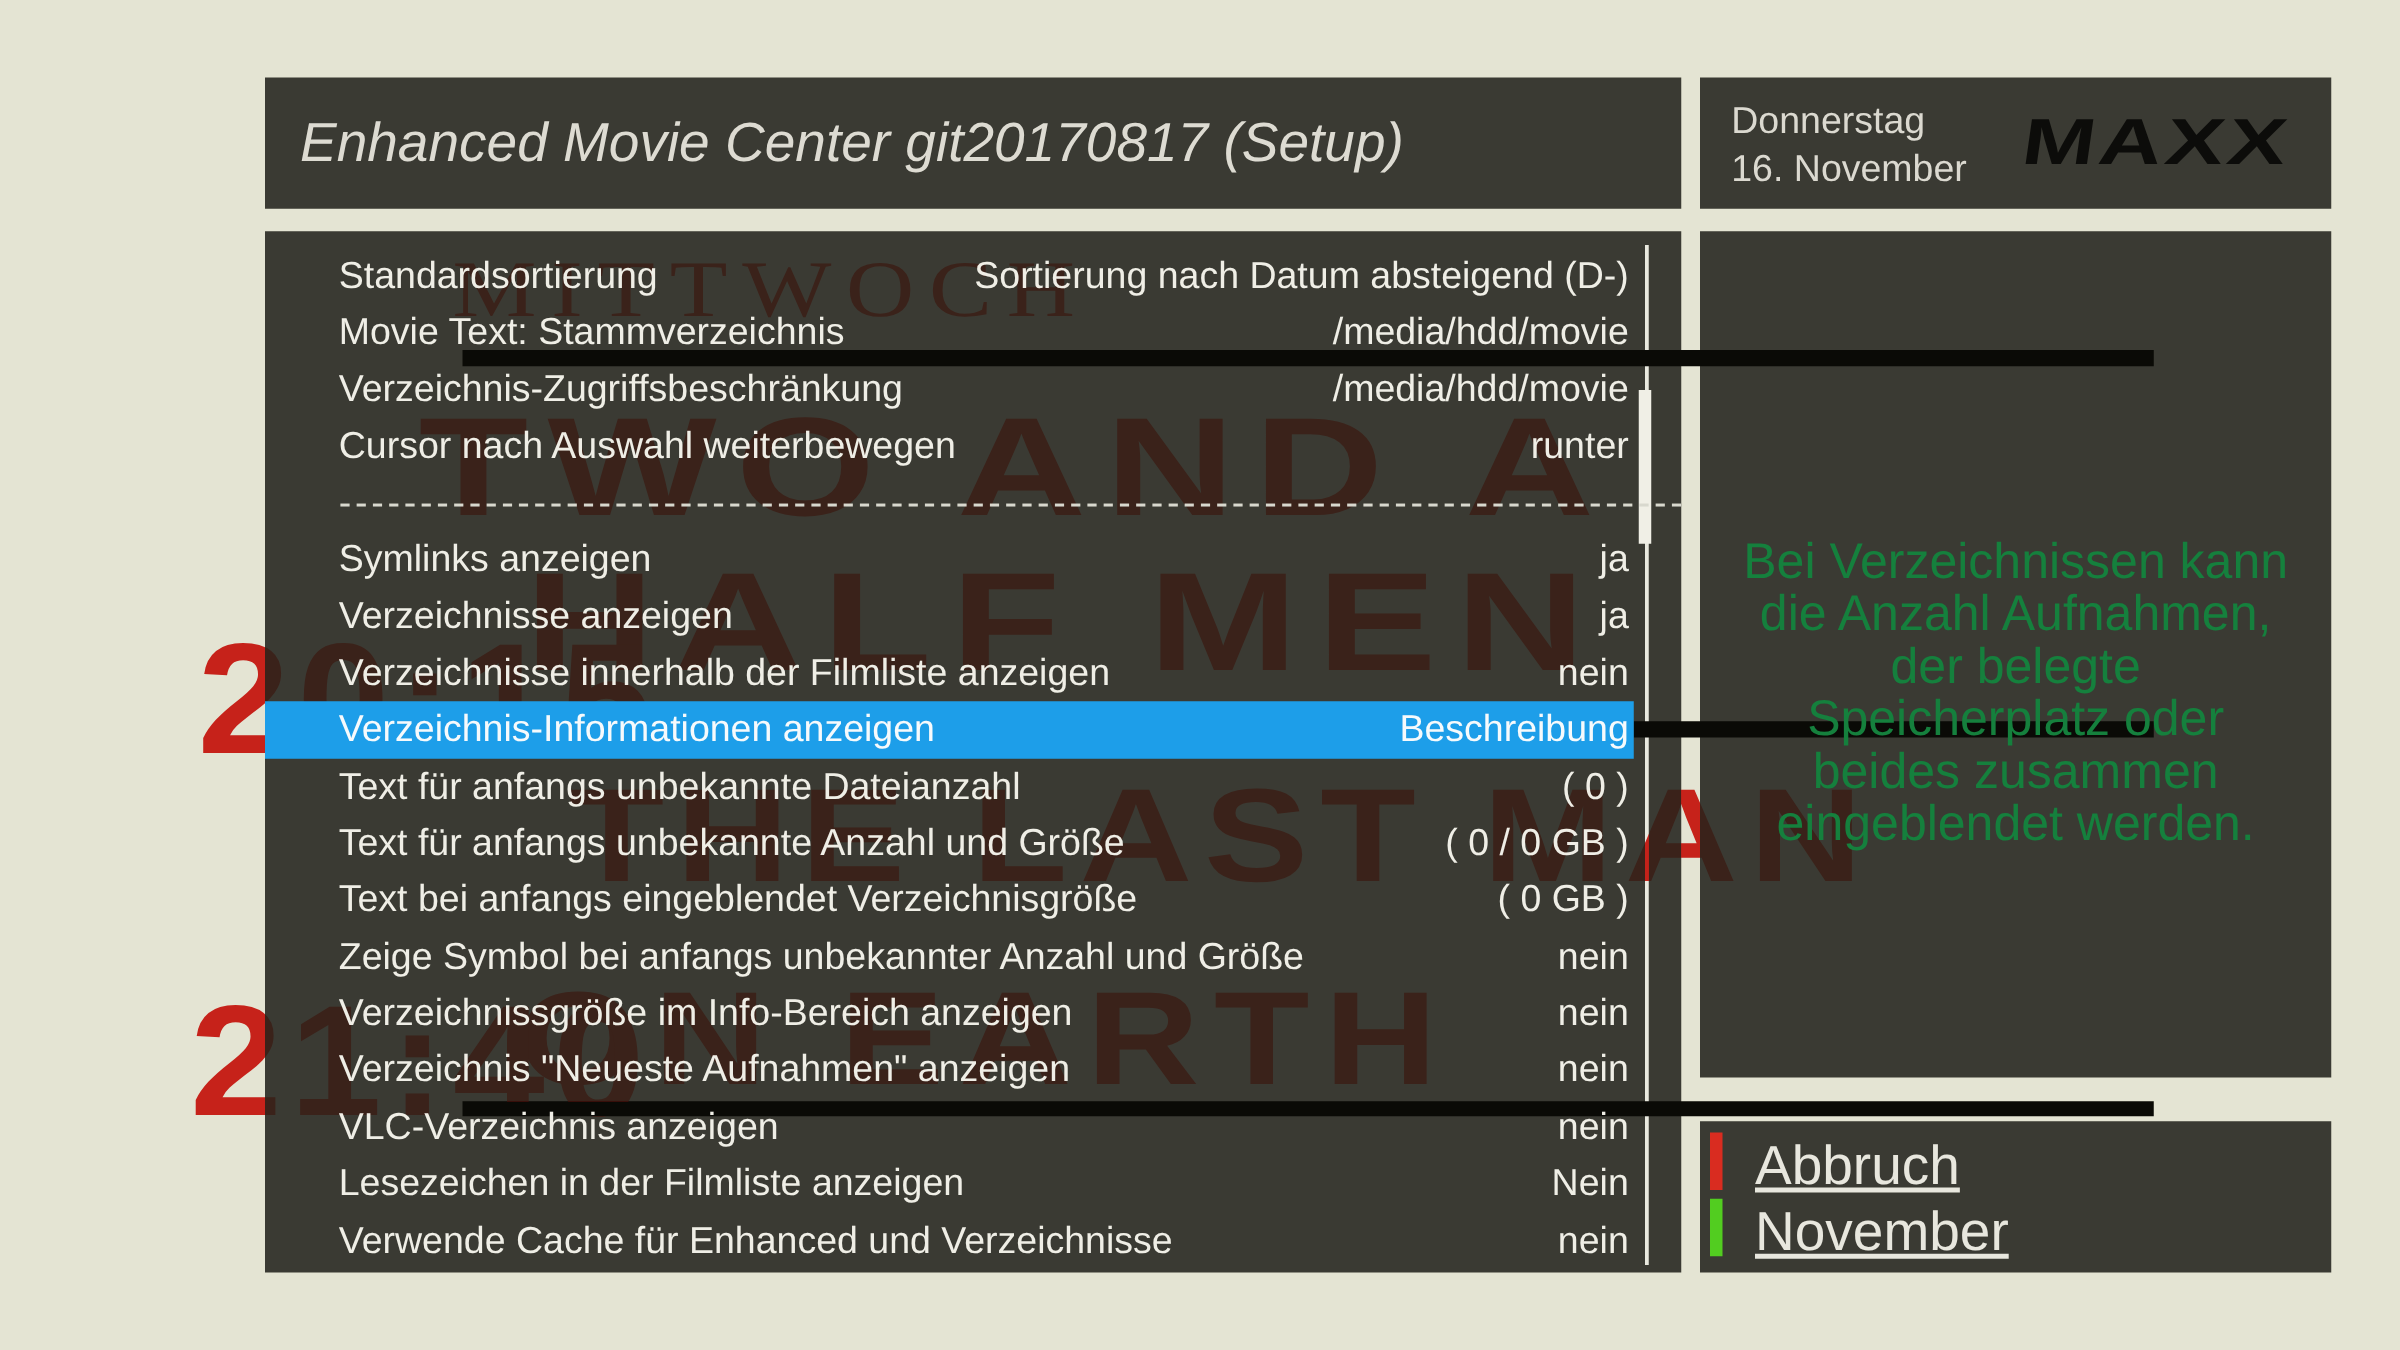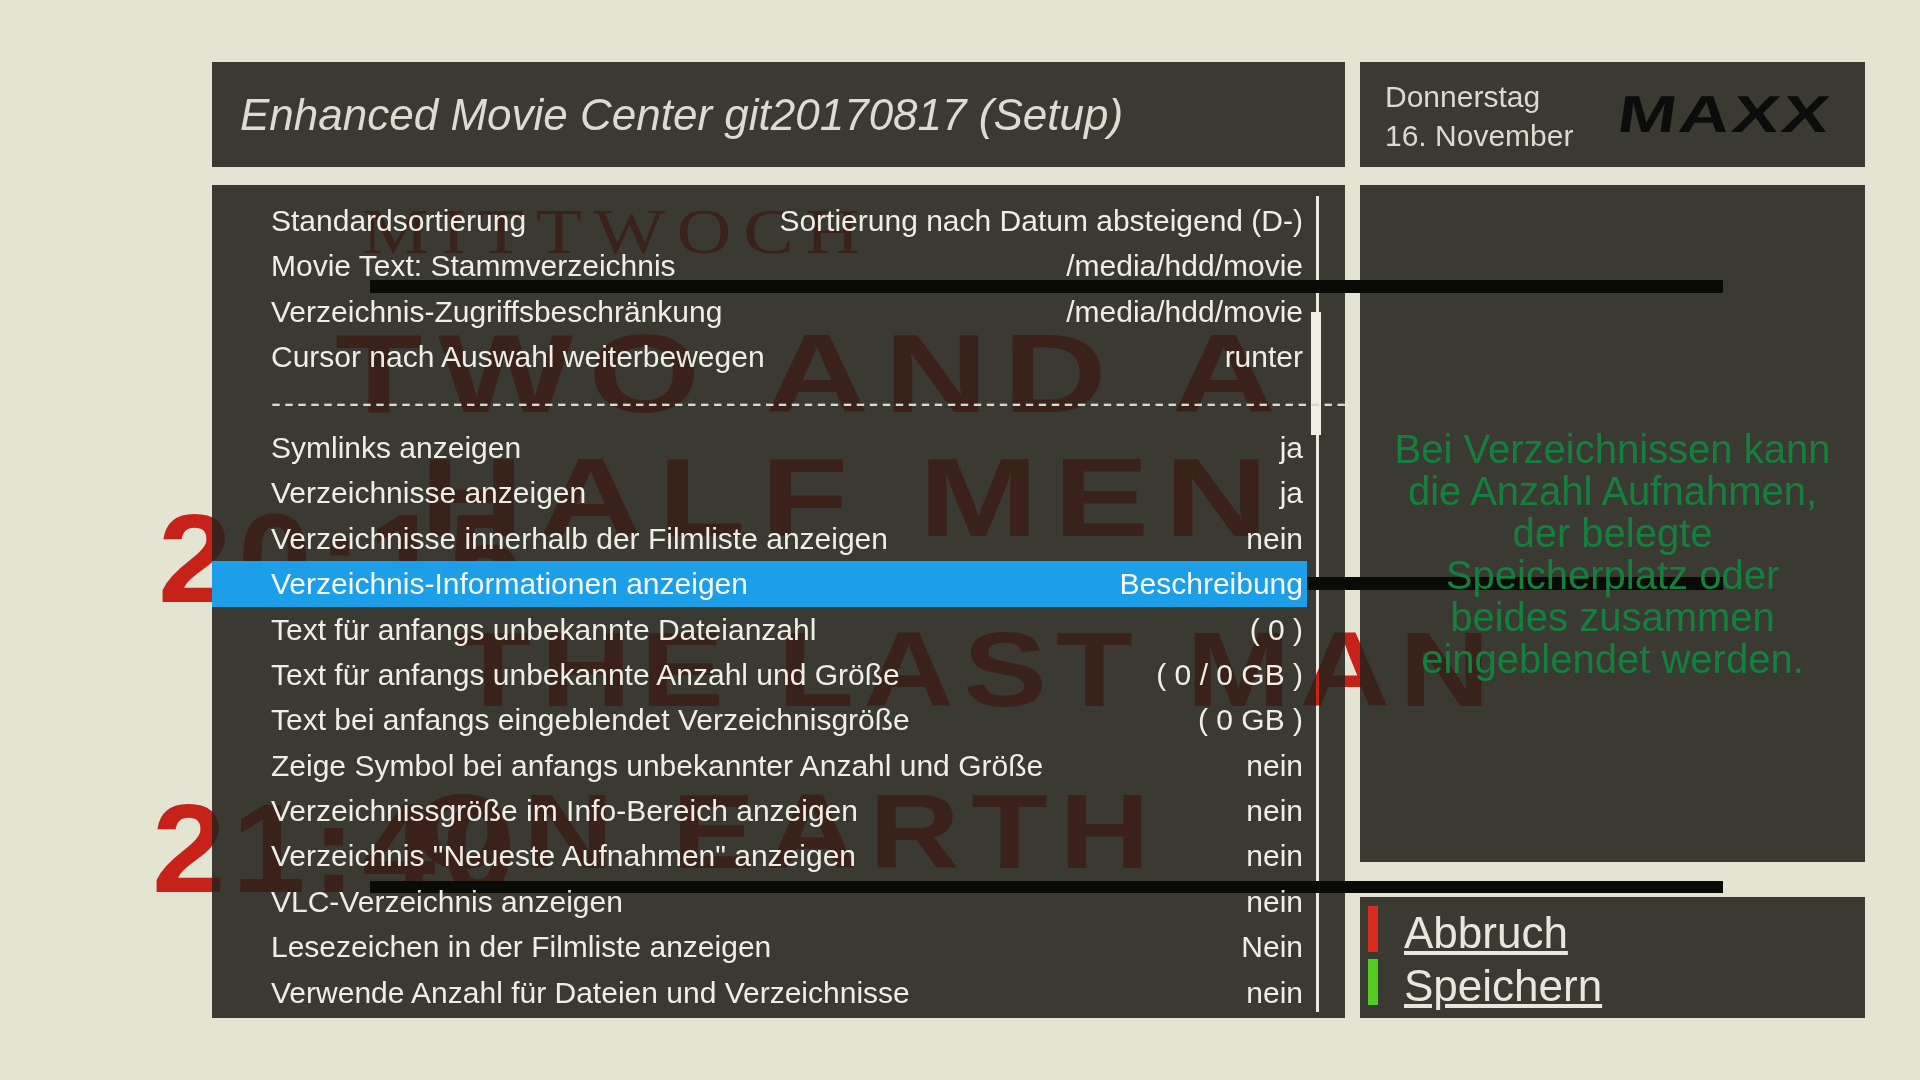--- a/index.html
+++ b/index.html
@@ -185,7 +185,7 @@
           <span class="val">Nein</span>
         </div>
         <div class="row">
-          <span class="lbl">Verwende Anzahl für Dateien und Verzeichnisse</span>
+          <span class="lbl">Verwende Cache für Enhanced und Verzeichnisse</span>
           <span class="val">nein</span>
         </div>
       </div>

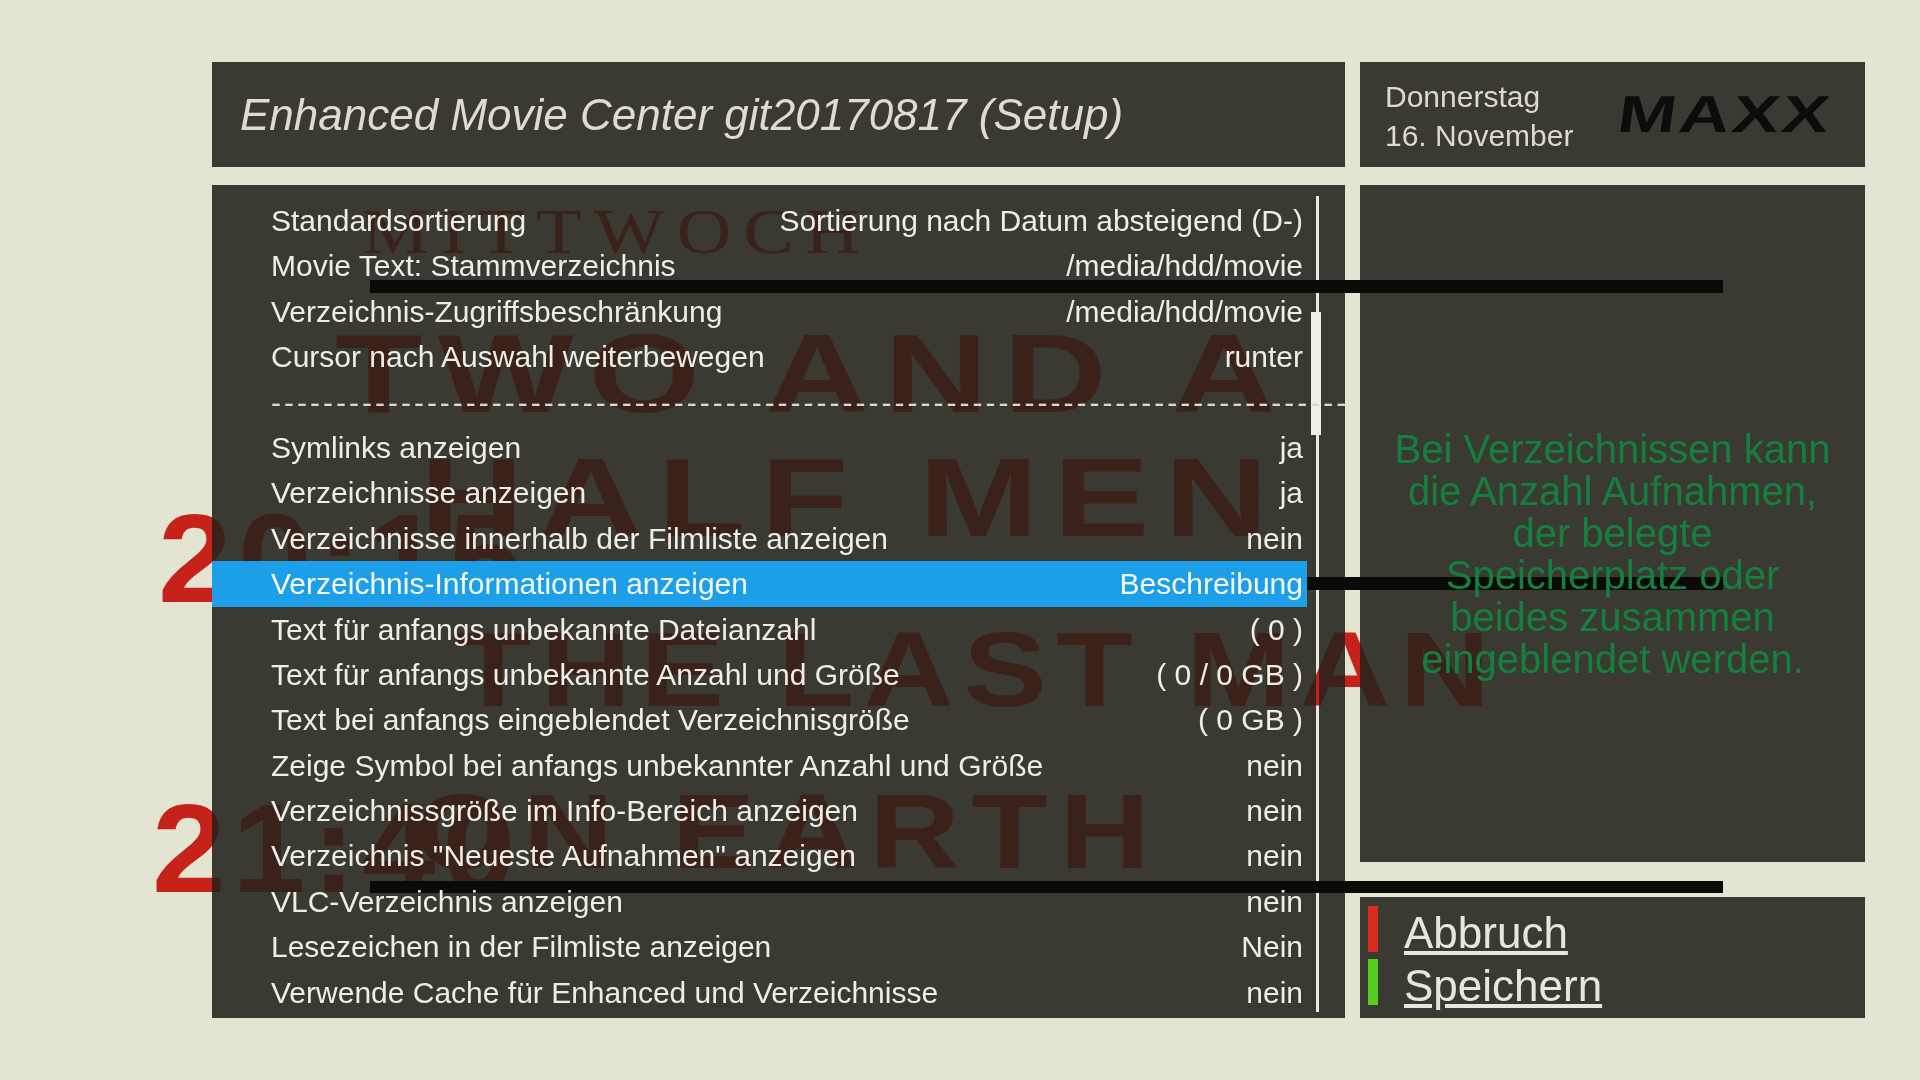--- a/index.html
+++ b/index.html
@@ -199,7 +199,7 @@
         </div>
         <div class="action">
           <div class="cbar" style="background: rgb(82, 205, 32);"></div>
-          <div class="albl">Speichern</div>
+          <div class="albl">November</div>
         </div>
       </div>
   </div>

